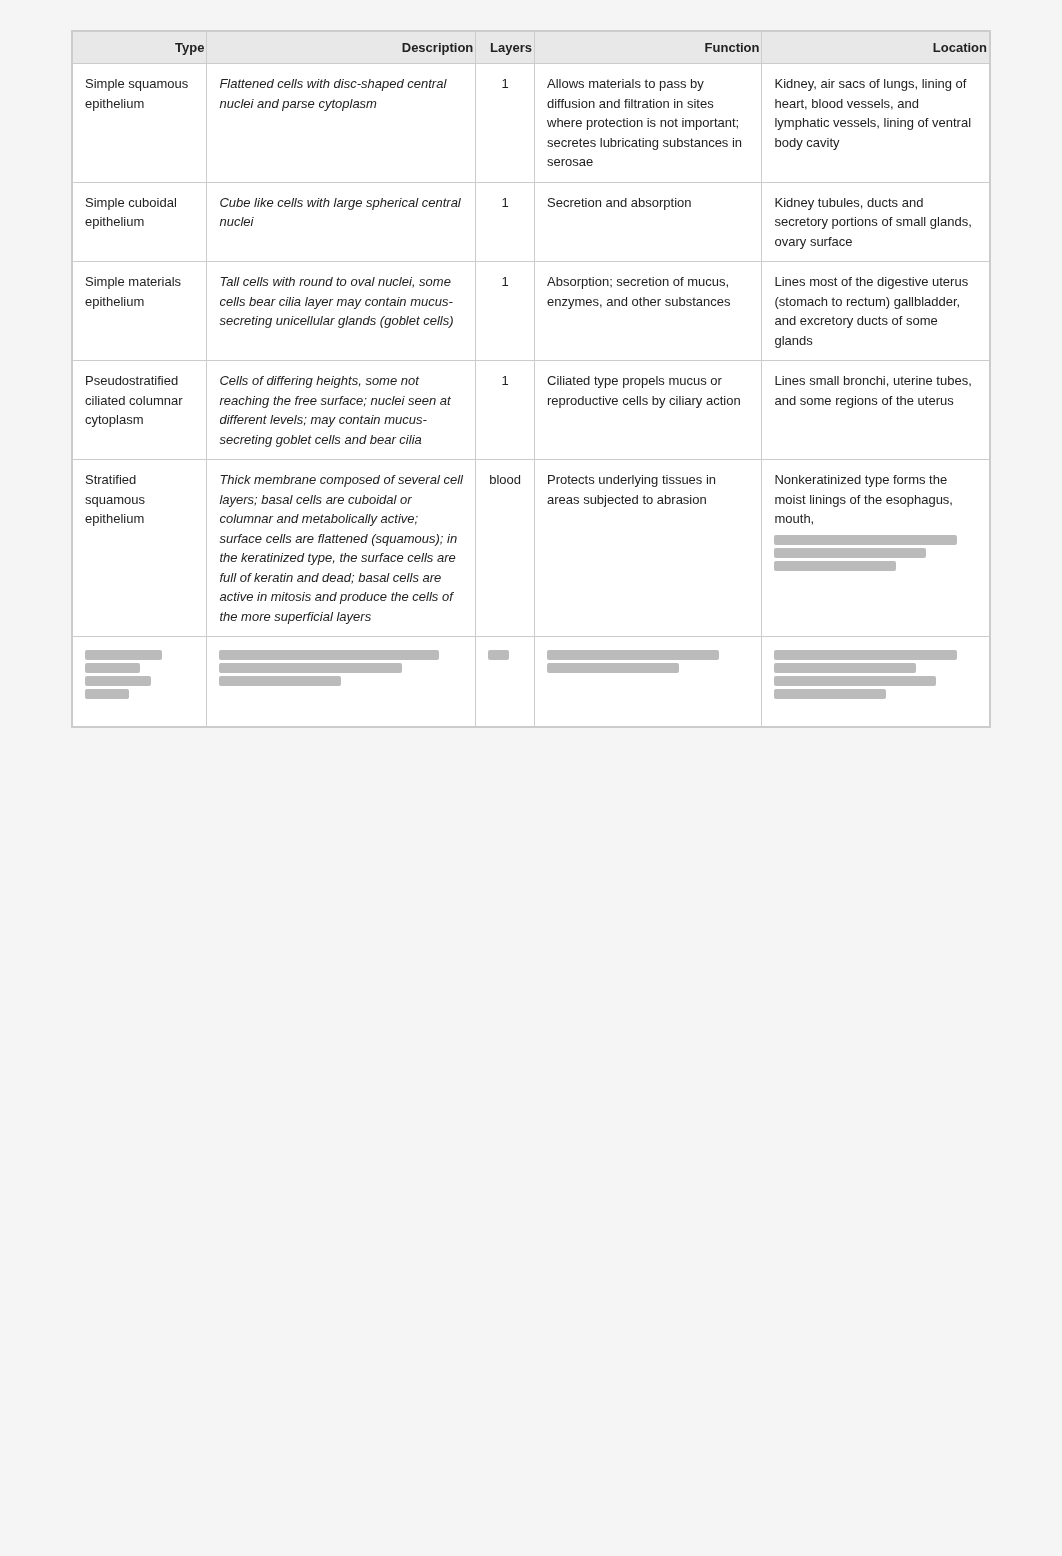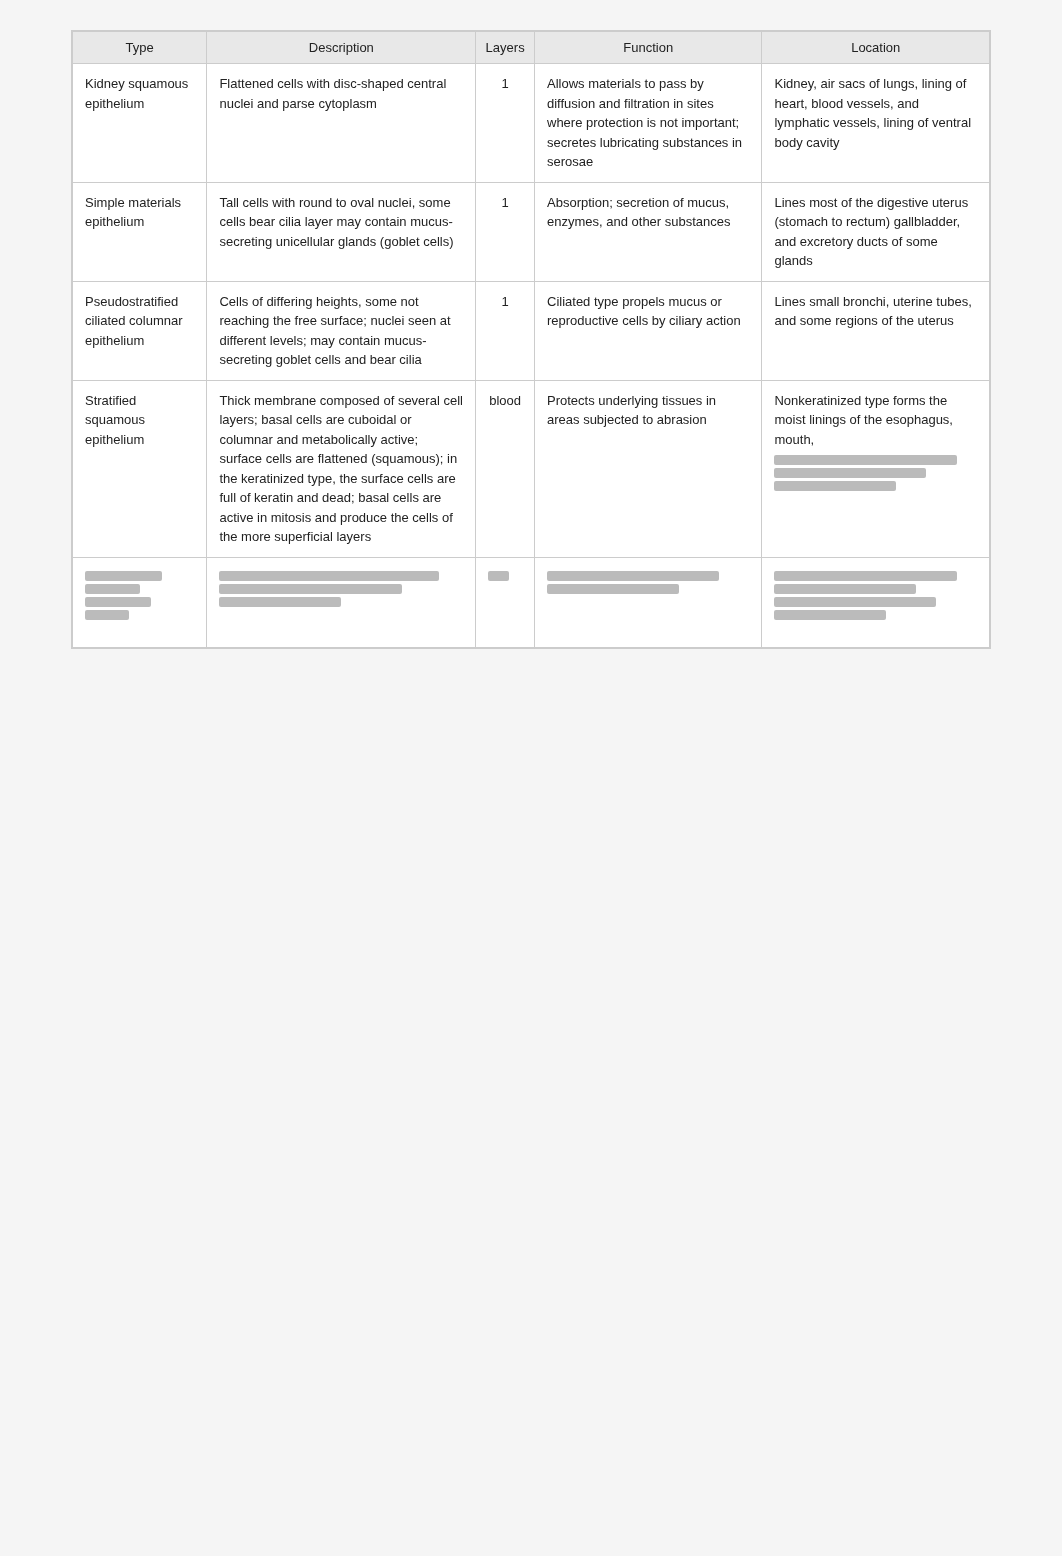--- a/index.html
+++ b/index.html
@@ -37,9 +37,9 @@
       background: #e8e8e8;
       border: 1px solid #ccc;
       padding: 8px 2px;
-      font-weight: normal;
+      font-weight: bold;
       font-size: 13px;
-      text-align: center;
+      text-align: right;
     }
 
     tbody tr td {

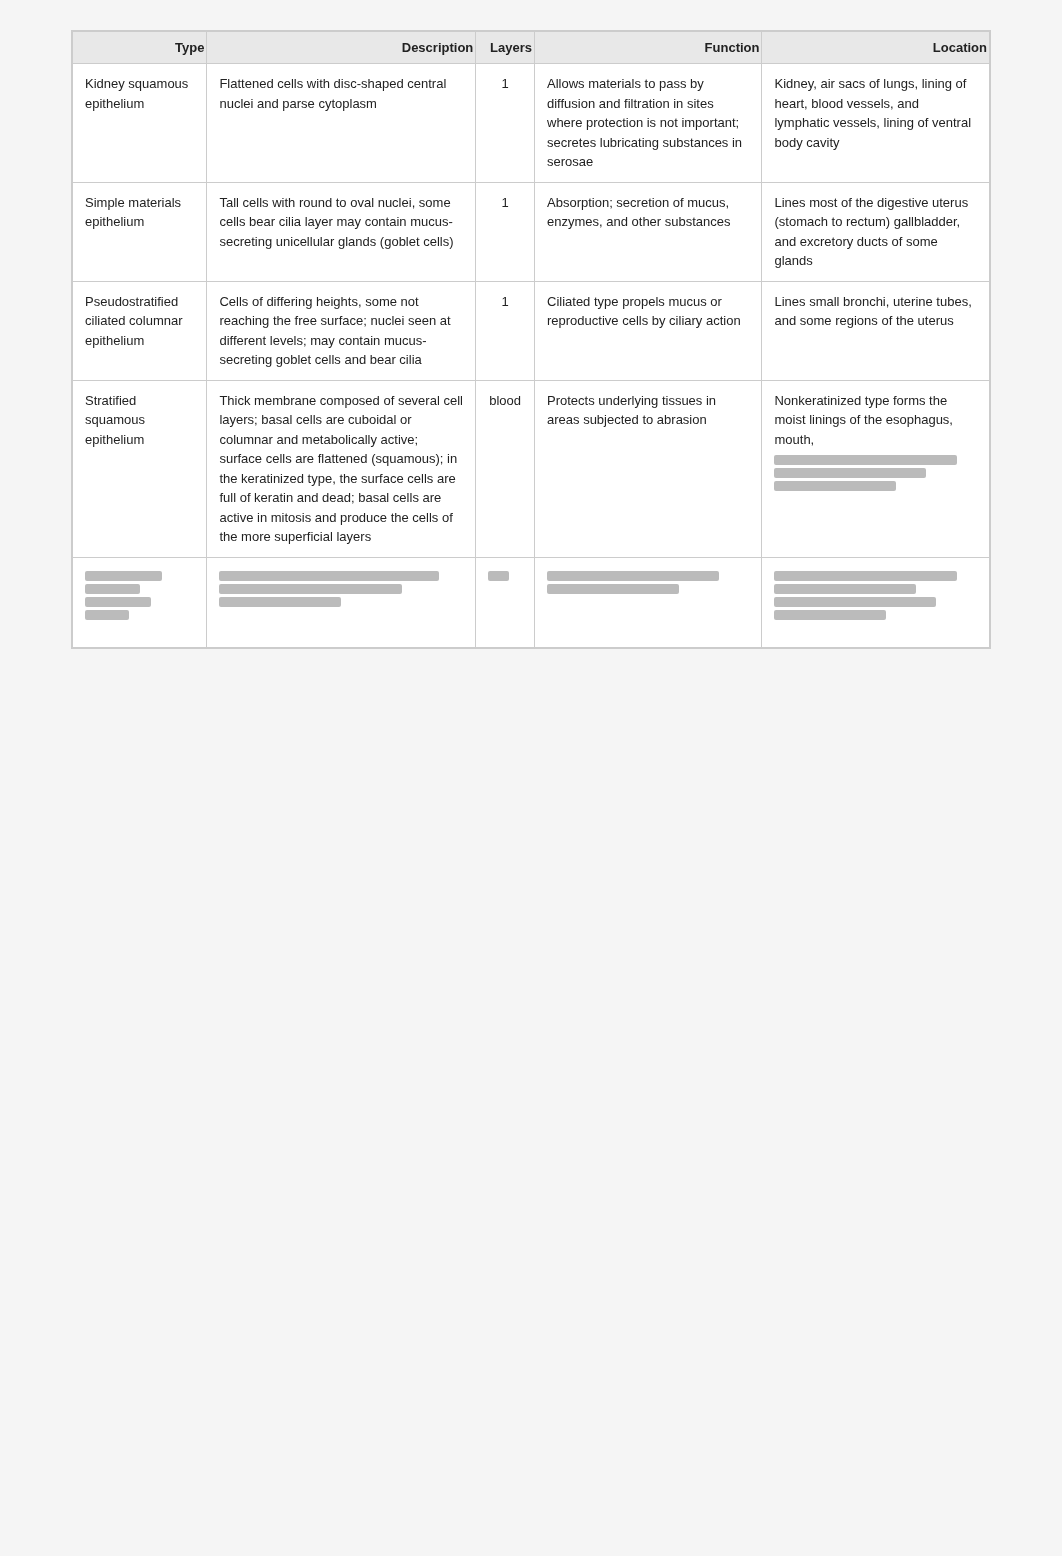--- a/index.html
+++ b/index.html
@@ -102,7 +102,7 @@
     <tbody>
 
       <tr>
-        <td class="col-type">Kidney squamous epithelium</td>
+        <td class="col-type">Simple squamous epithelium</td>
         <td class="col-desc">Flattened cells with disc-shaped central nuclei and parse cytoplasm</td>
         <td class="col-layers">1</td>
         <td class="col-function">Allows materials to pass by diffusion and filtration in sites where protection is not important; secretes lubricating substances in serosae</td>

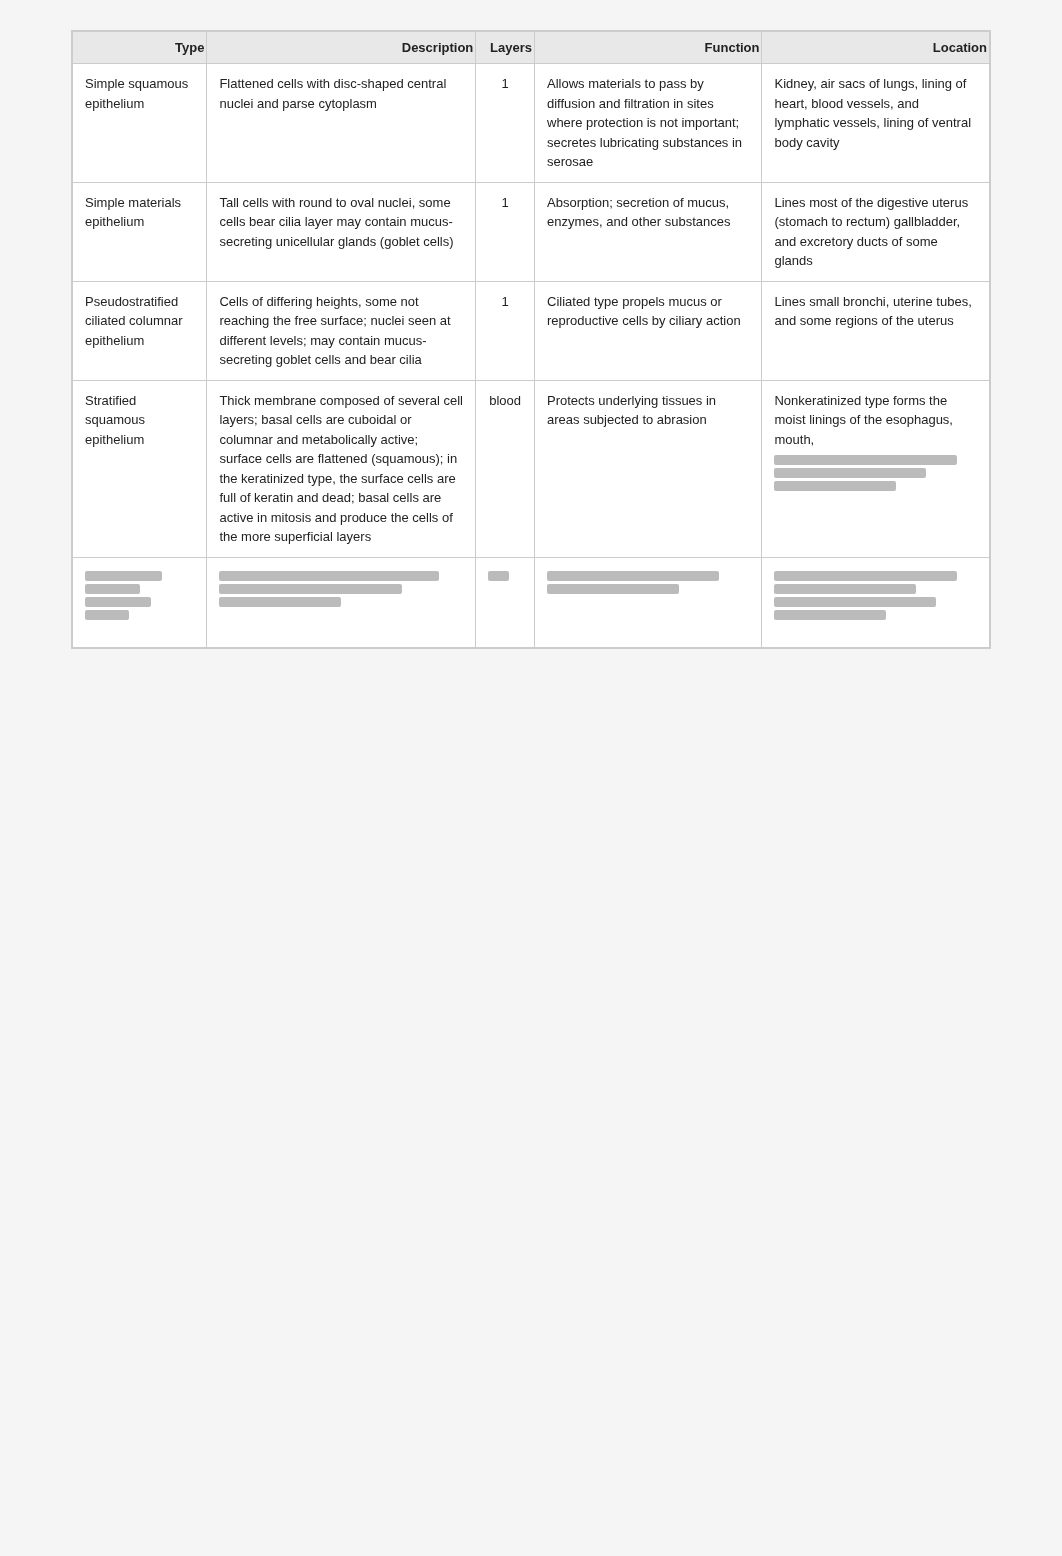--- a/index.html
+++ b/index.html
@@ -57,6 +57,7 @@
 
     .col-desc {
       width: 260px;
+      font-style: italic;
     }
 
     .col-layers {

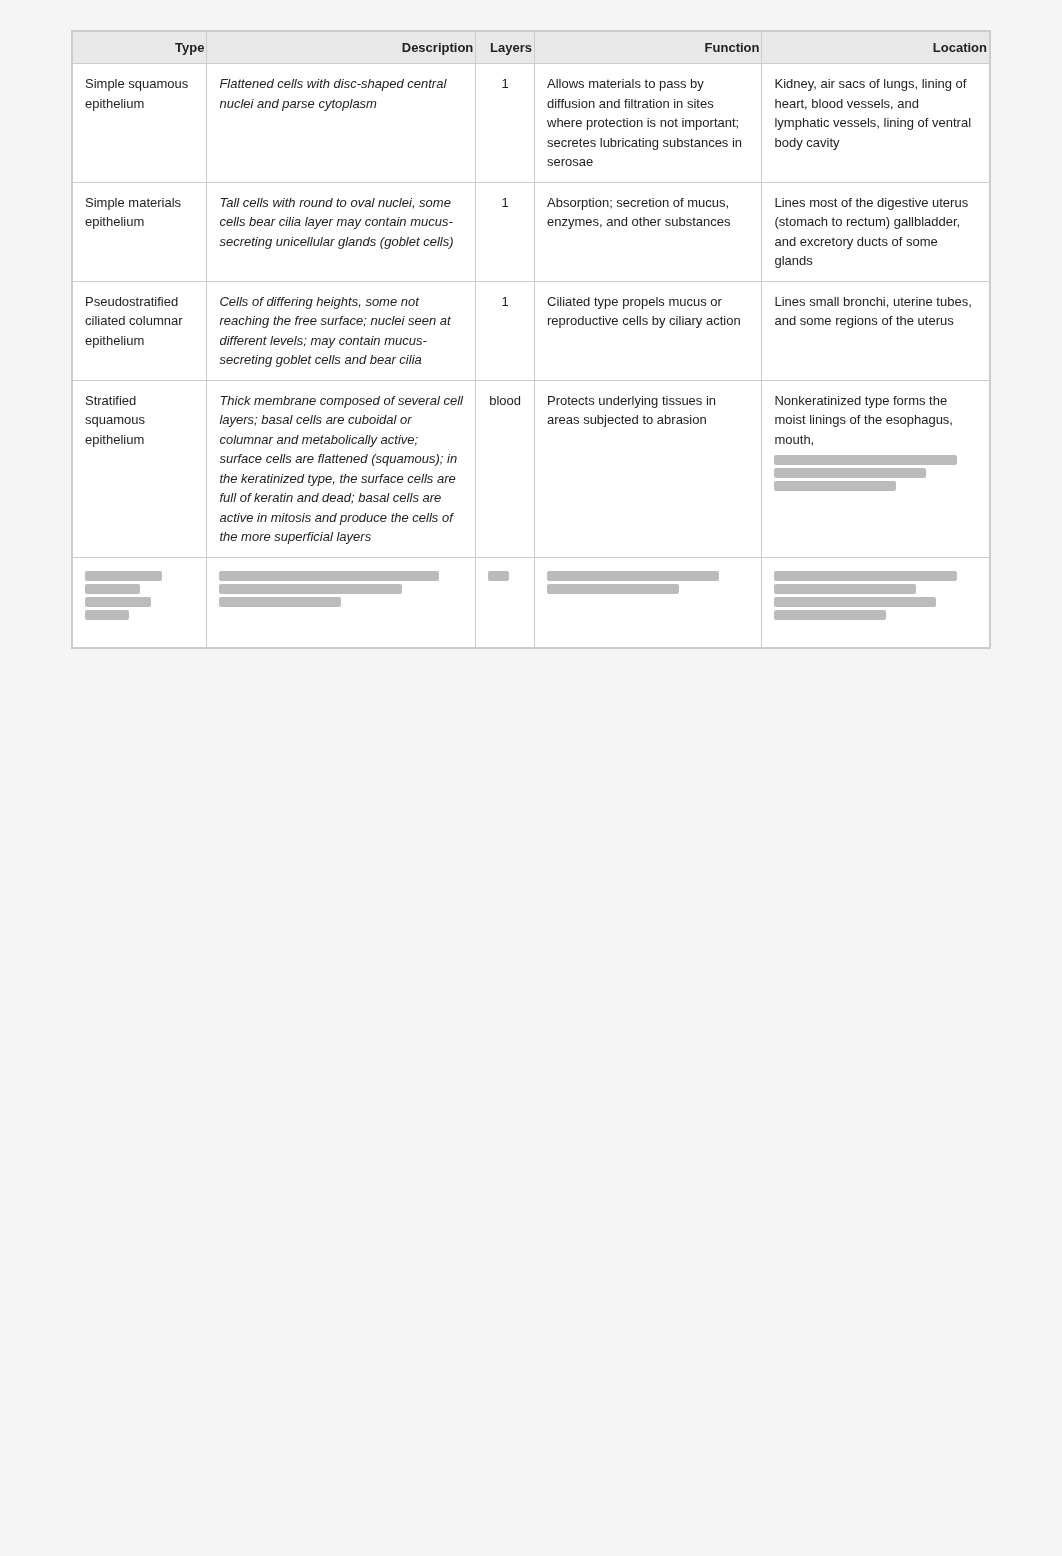--- a/index.html
+++ b/index.html
@@ -110,6 +110,13 @@
         <td class="col-location">Kidney, air sacs of lungs, lining of heart, blood vessels, and lymphatic vessels, lining of ventral body cavity</td>
       </tr>
 
+      <tr>
+        <td class="col-type">Simple cuboidal epithelium</td>
+        <td class="col-desc">Cube like cells with large spherical central nuclei</td>
+        <td class="col-layers">1</td>
+        <td class="col-function">Secretion and absorption</td>
+        <td class="col-location">Kidney tubules, ducts and secretory portions of small glands, ovary surface</td>
+      </tr>
 
       <tr>
         <td class="col-type">Simple materials epithelium</td>

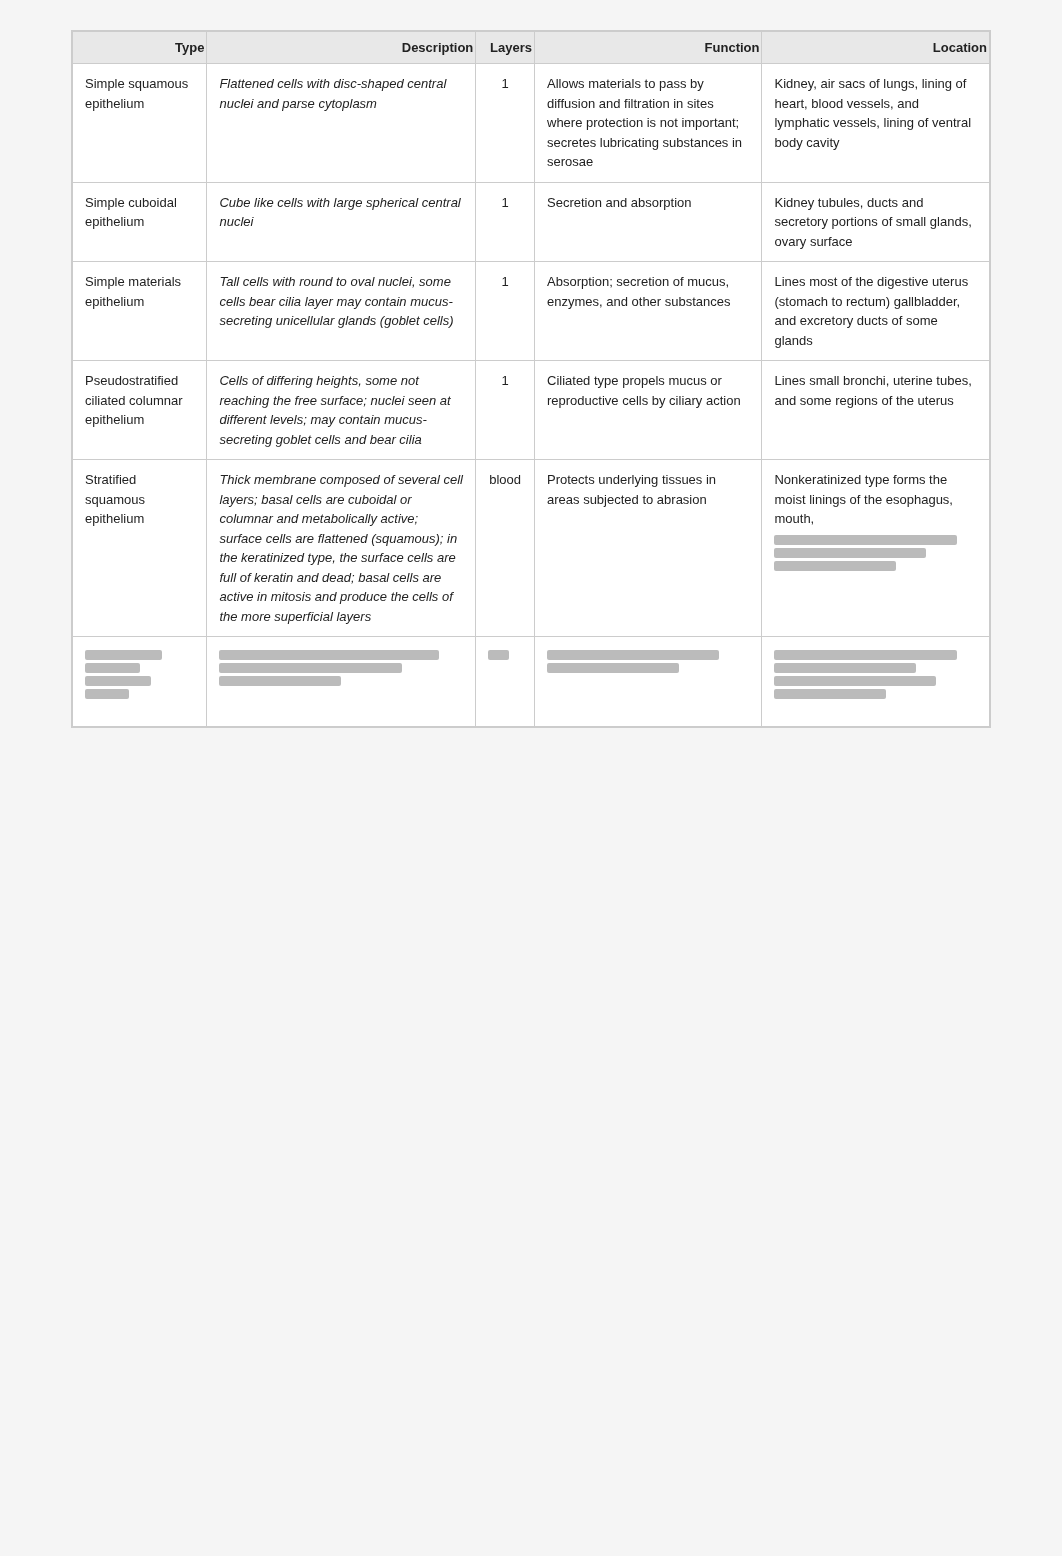--- a/index.html
+++ b/index.html
@@ -127,7 +127,7 @@
       </tr>
 
       <tr>
-        <td class="col-type">Pseudostratified ciliated columnar epithelium</td>
+        <td class="col-type">Pseudostratified ciliated columnar cytoplasm</td>
         <td class="col-desc">Cells of differing heights, some not reaching the free surface; nuclei seen at different levels; may contain mucus-secreting goblet cells and bear cilia</td>
         <td class="col-layers">1</td>
         <td class="col-function">Ciliated type propels mucus or reproductive cells by ciliary action</td>

